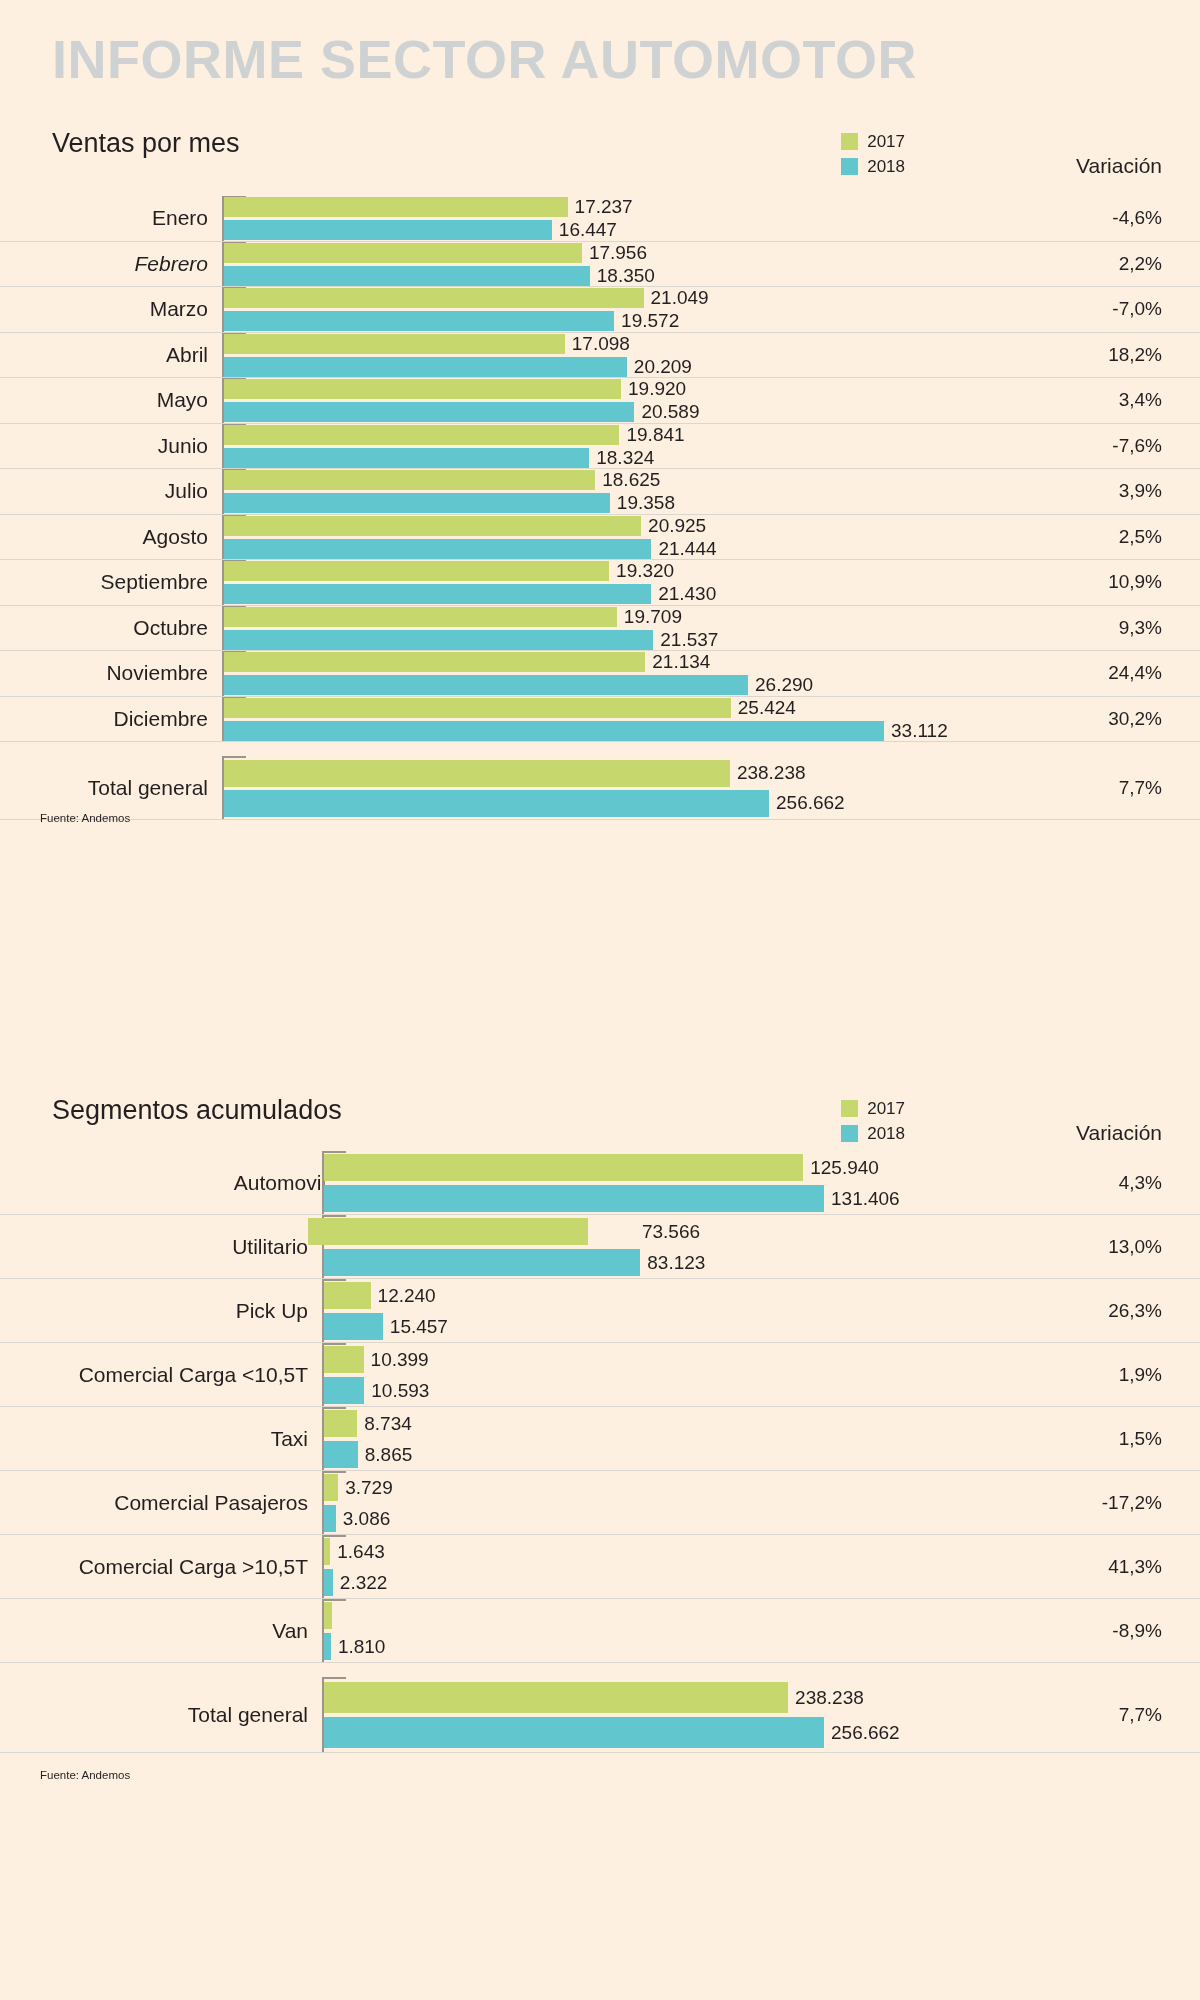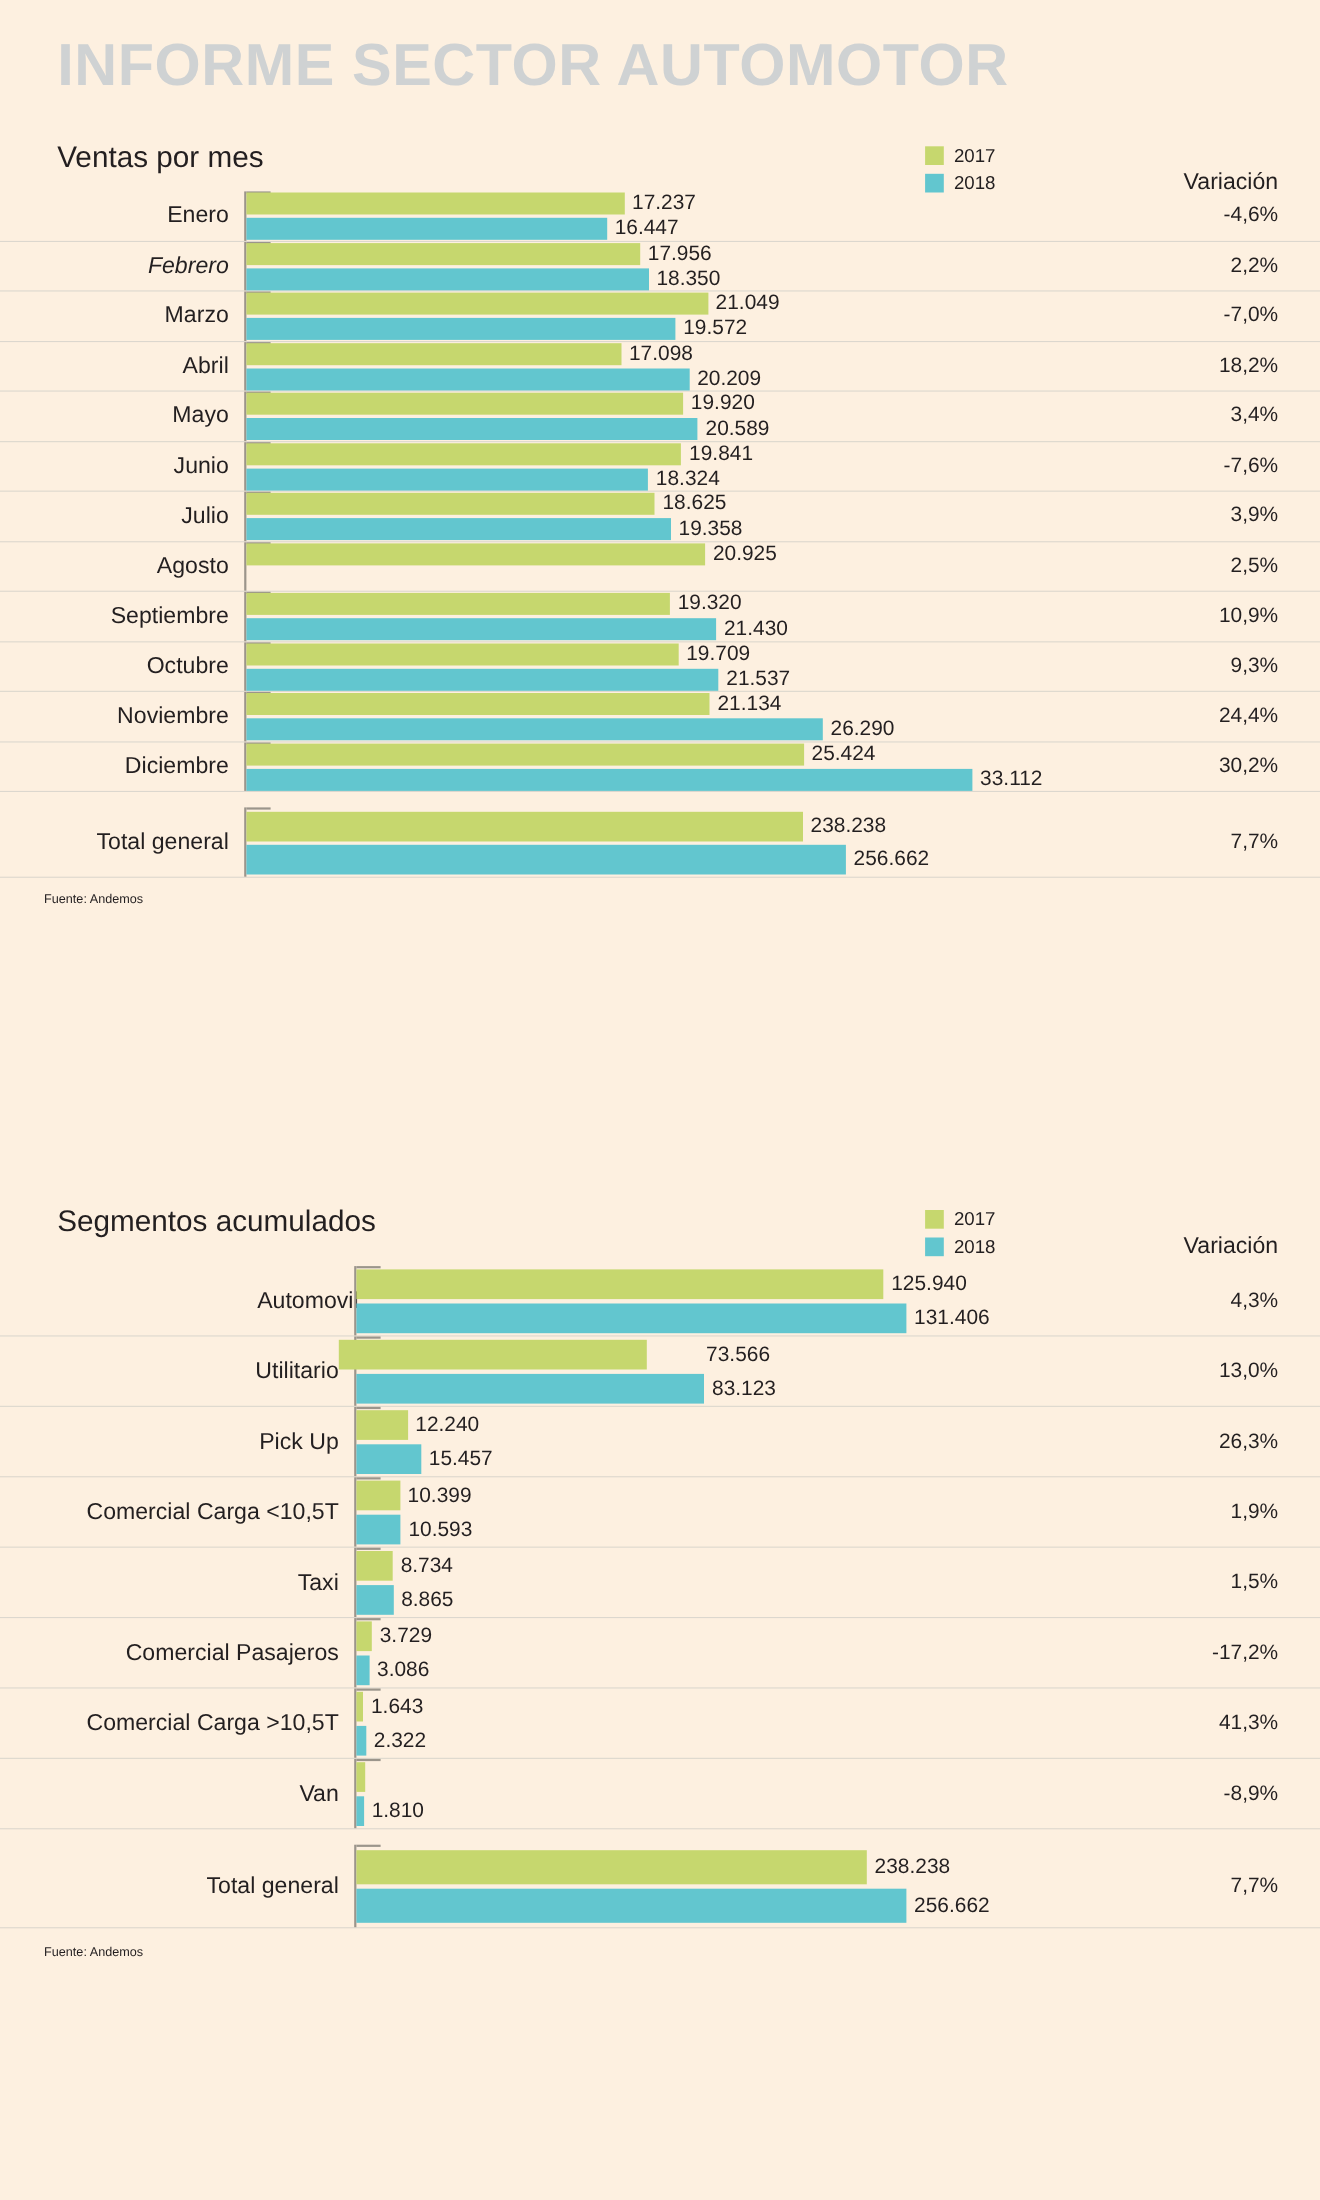--- a/index.html
+++ b/index.html
@@ -135,7 +135,7 @@
     </div>
     <div class="variacion-head">Variación</div>
     <div class="rows" id="rows1" style="top:46px;">
-        <div class="row" style="height: 45.5px;">
+        <div class="row" style="height: 45.5px; margin-top: 22px;">
           <div class="cat-label" style="left: 0px; width: 208px;">Enero</div>
           <div class="axis" style="left: 222px;"></div>
           <div class="tick" style="left: 224px;"></div>

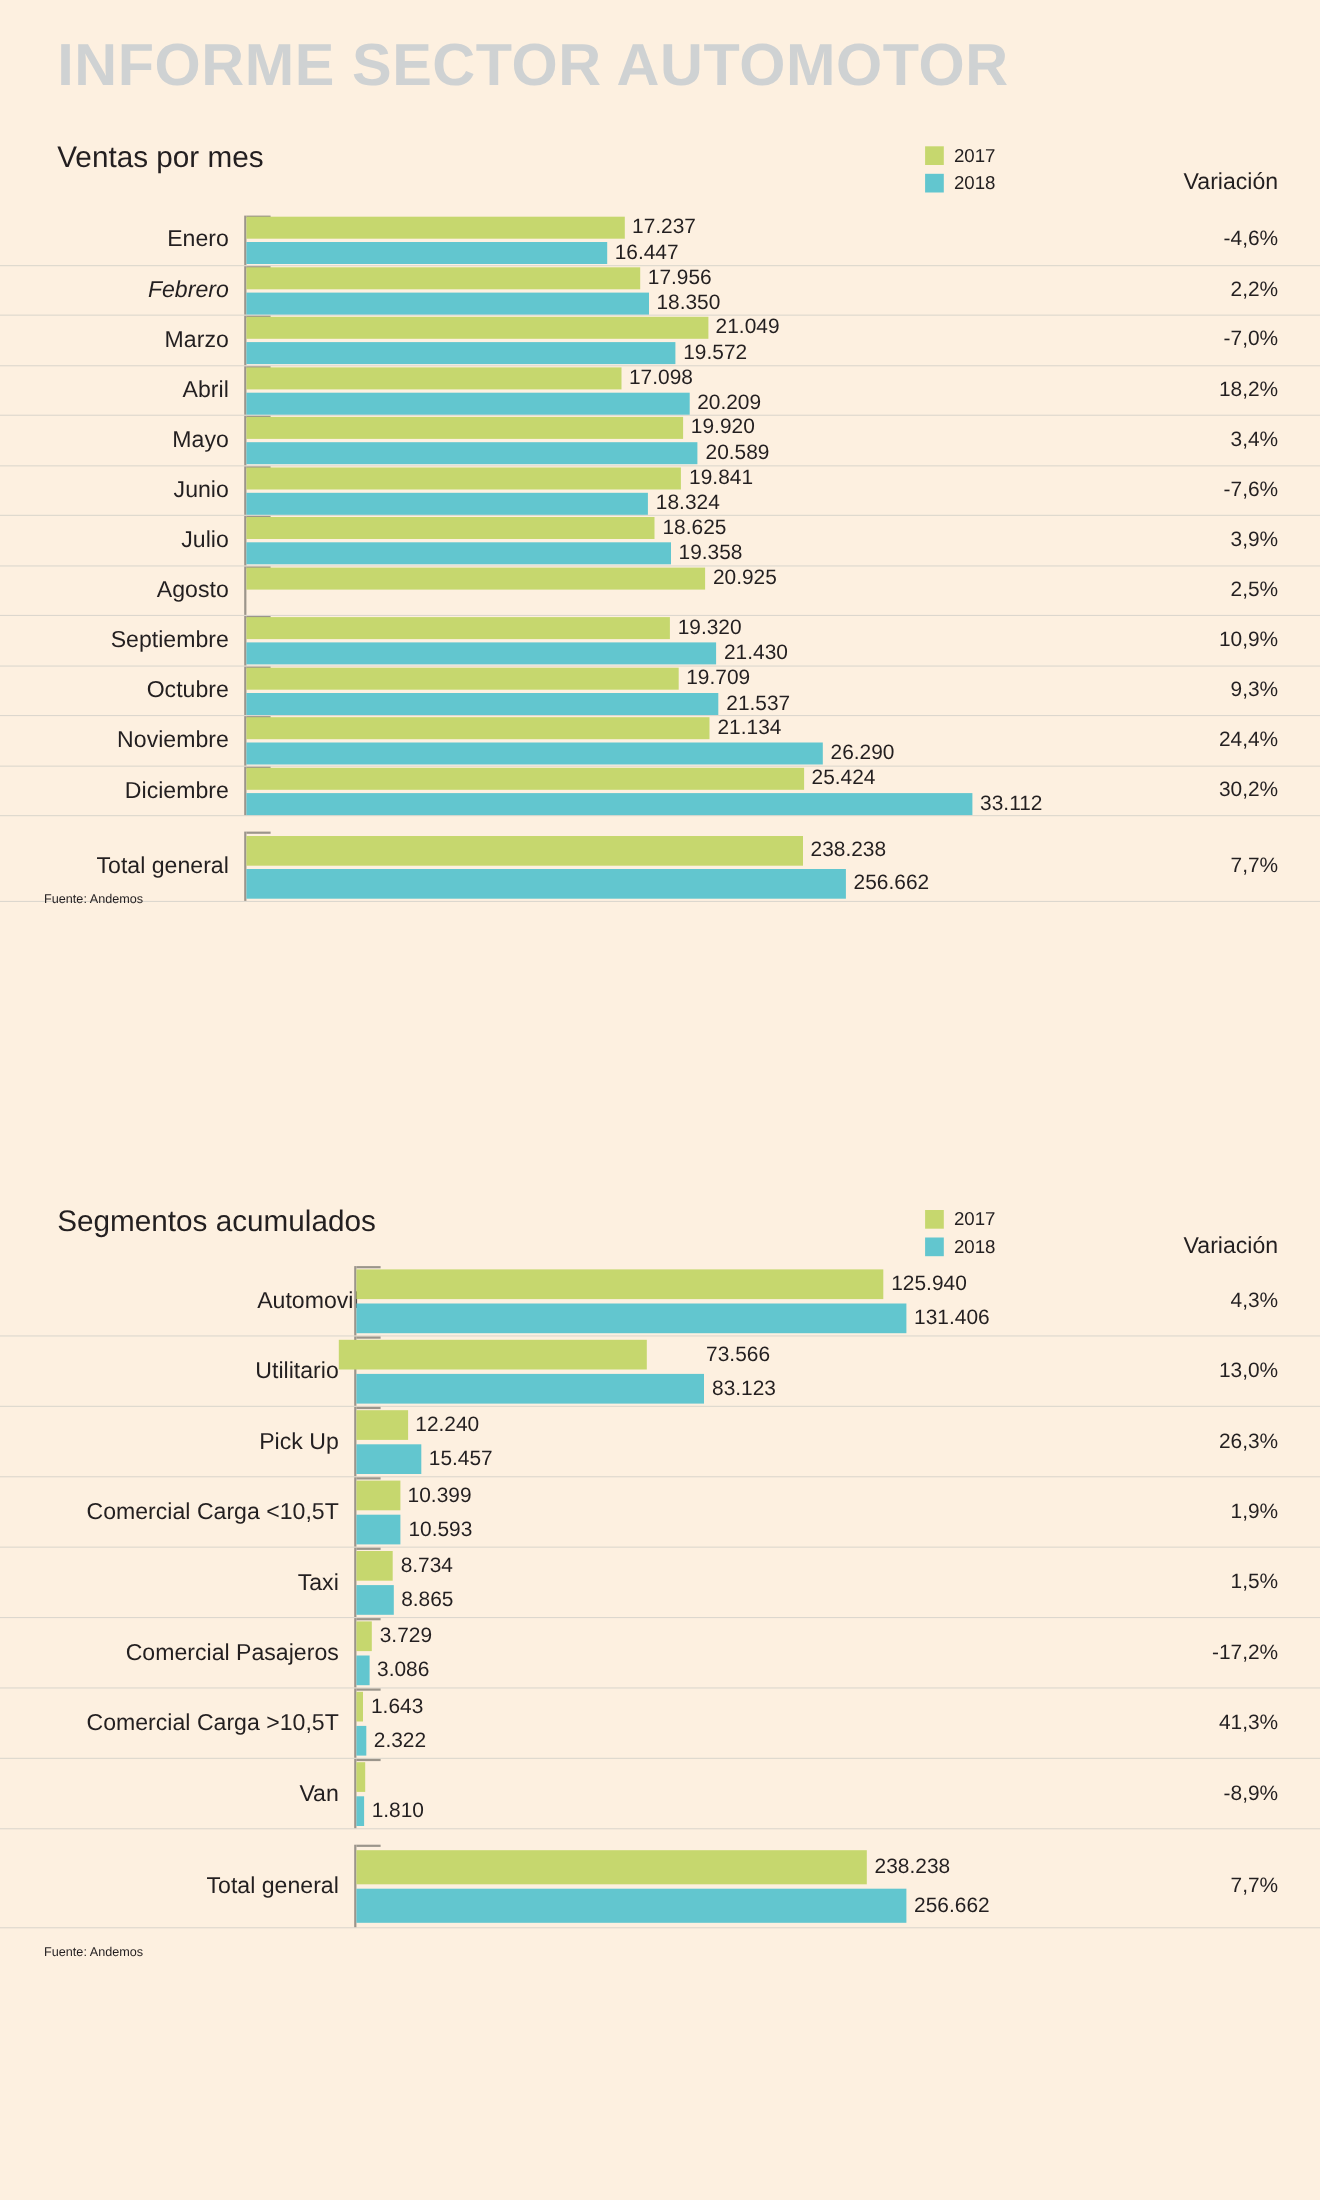--- a/index.html
+++ b/index.html
@@ -241,6 +241,10 @@
             <div class="bar bar-2017" style="width: 417.084px;"></div>
             <span class="bar-val">20.925</span>
           </div>
+          <div class="barline" style="left: 224px; top: 24.25px; height: 20px;">
+            <div class="bar bar-2018" style="width: 427.429px;"></div>
+            <span class="bar-val">21.444</span>
+          </div>
           <div class="var-val">2,5%</div>
         </div>
         <div class="row" style="height: 45.5px;">

